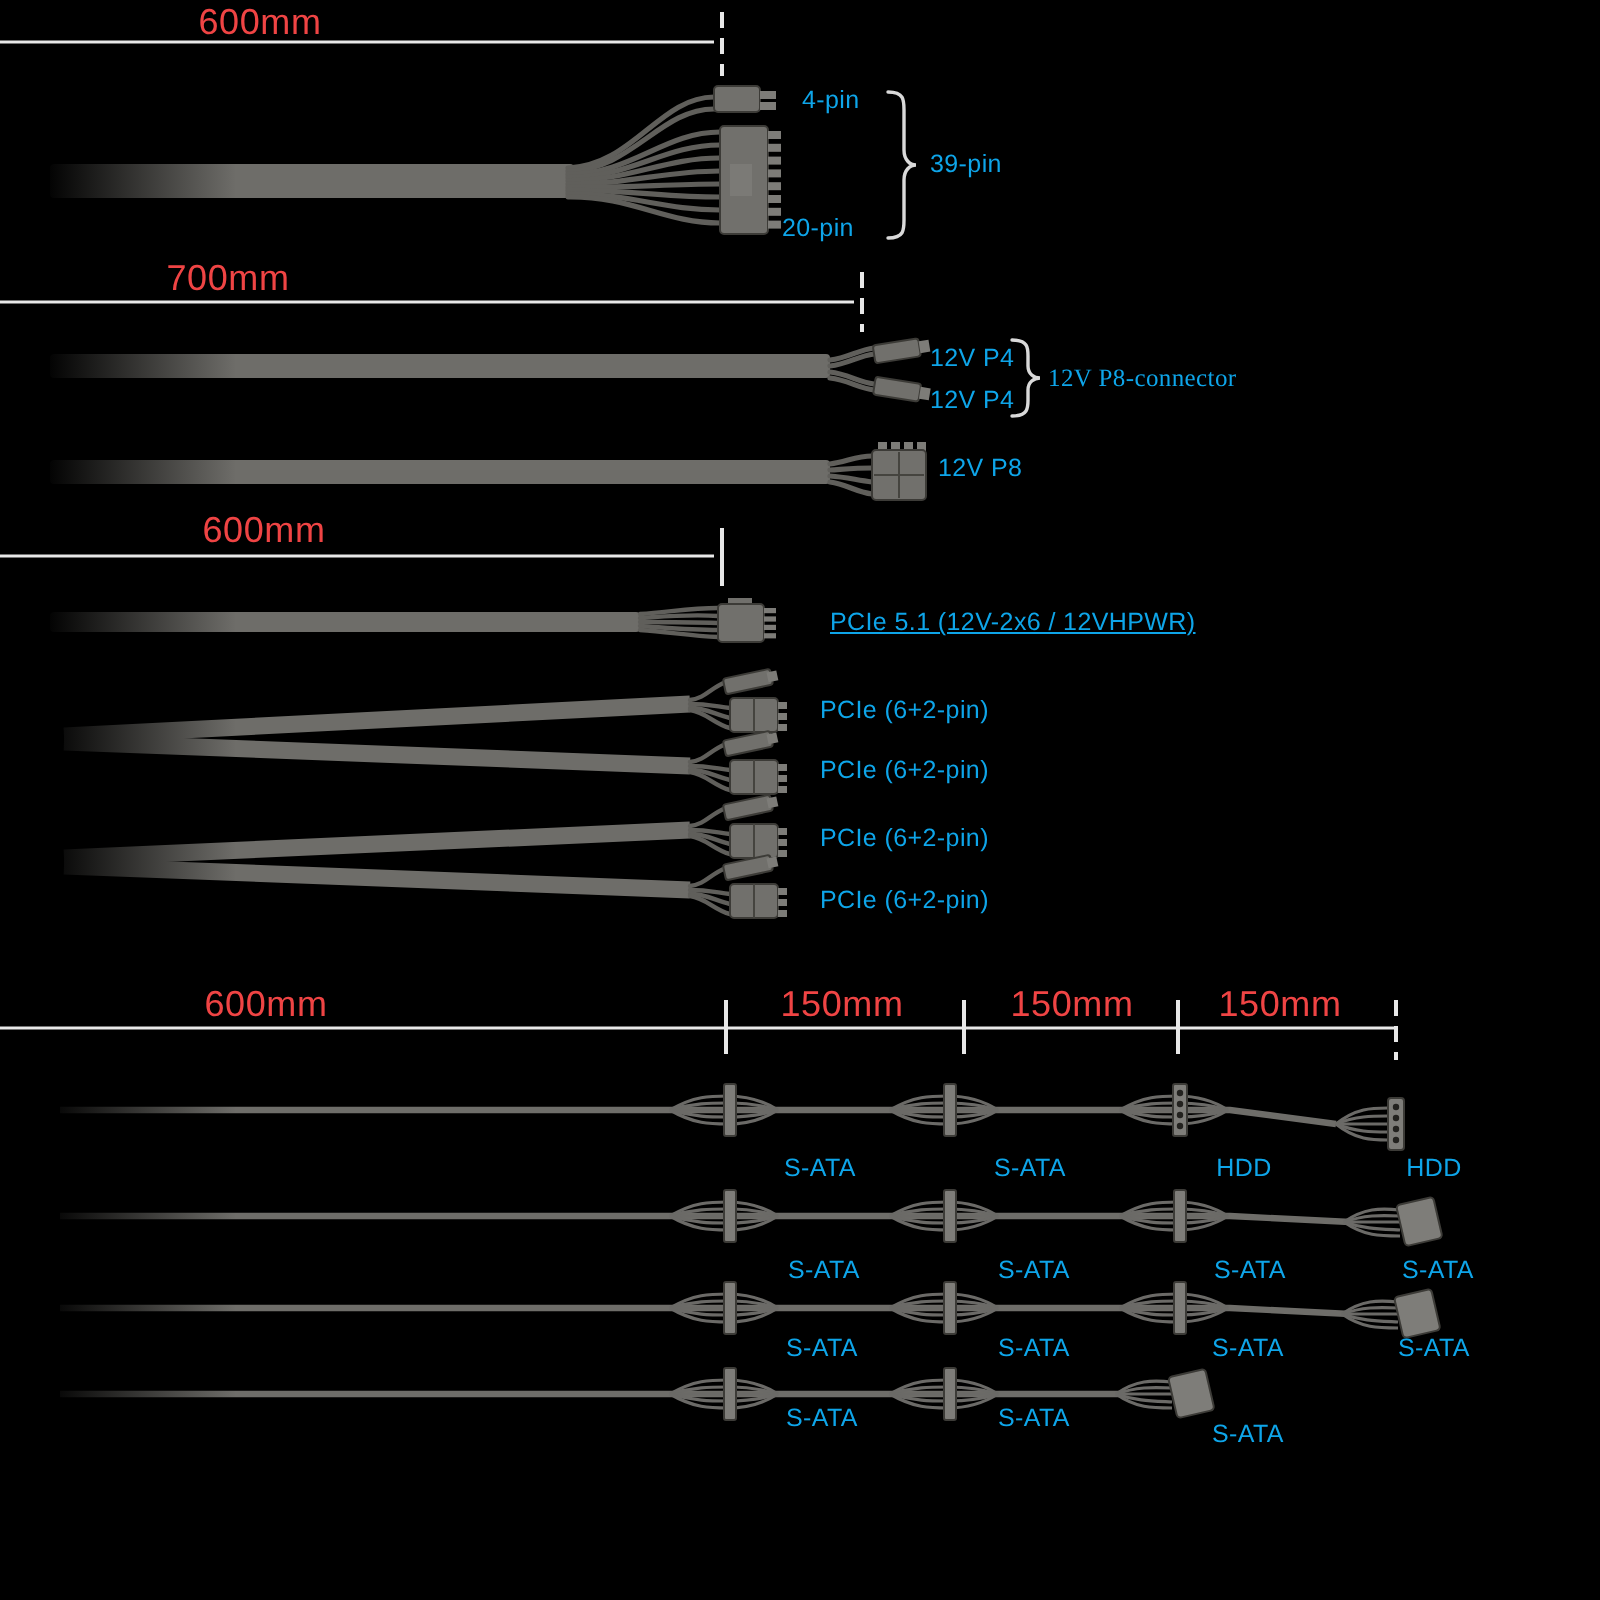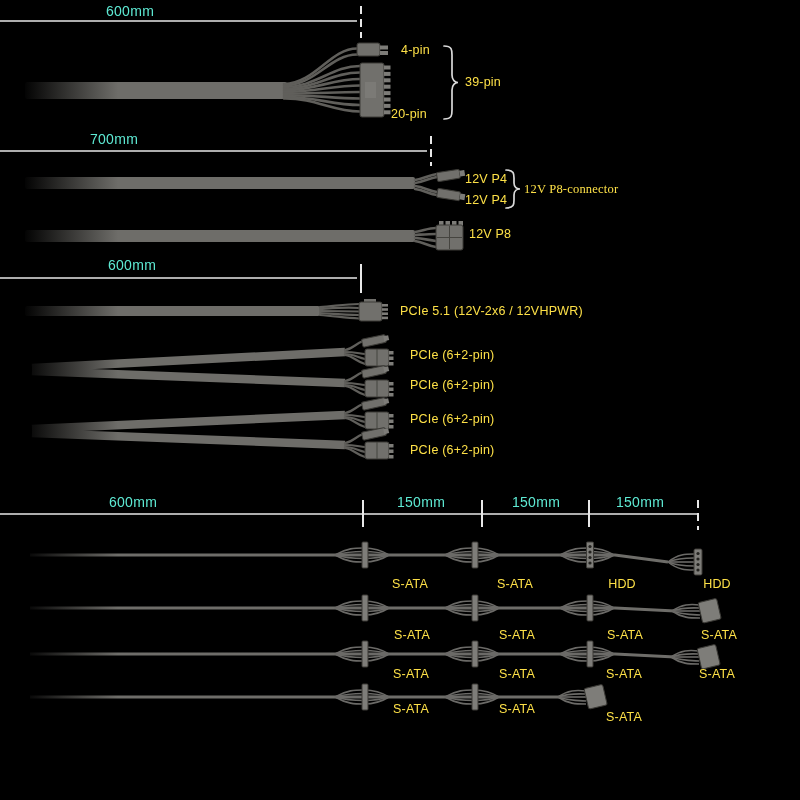--- a/index.html
+++ b/index.html
@@ -8,7 +8,7 @@
   .stage svg{position:absolute;left:0;top:0;}
   .lbl{position:absolute;color:#fde047;font-size:12.5px;line-height:14px;
        letter-spacing:.2px;white-space:nowrap;}
-  .meas{position:absolute;color:#5eead4;font-size:14px;line-height:16px;
+  .meas{position:absolute;color:#ef4444;font-size:18px;line-height:16px;
         letter-spacing:.3px;text-align:center;white-space:nowrap;}
   .ctr{text-align:center;margin-top:37px;}
   

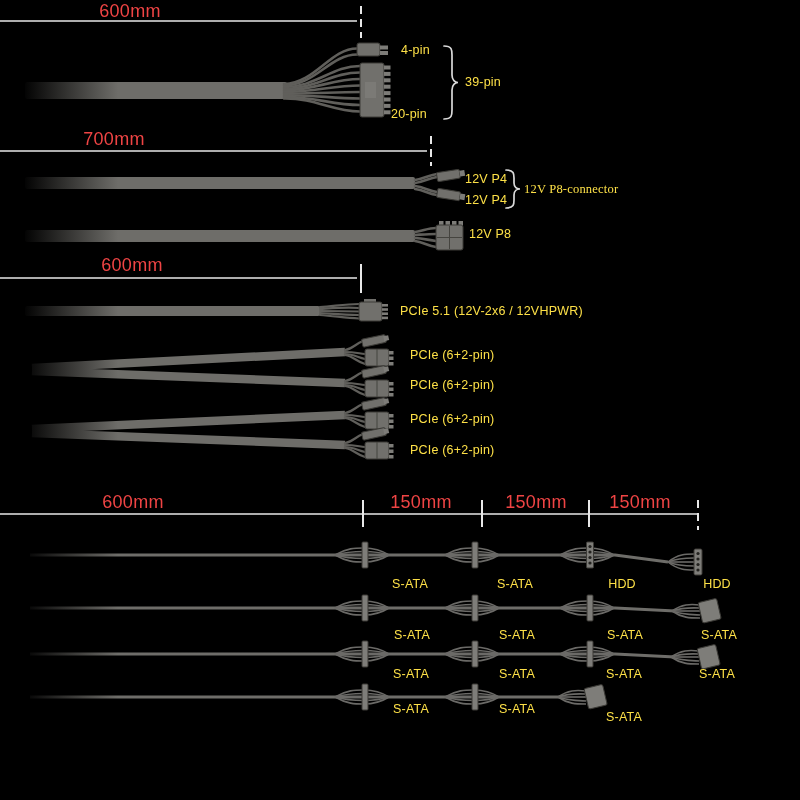--- a/index.html
+++ b/index.html
@@ -6,7 +6,7 @@
   .stage{position:relative;width:800px;height:800px;background:#000;overflow:hidden;
          font-family:"Liberation Sans", sans-serif;}
   .stage svg{position:absolute;left:0;top:0;}
-  .lbl{position:absolute;color:#fde047;font-size:12.5px;line-height:14px;
+  .lbl{position:absolute;color:#0ea5e9;font-size:12.5px;line-height:14px;
        letter-spacing:.2px;white-space:nowrap;}
   .meas{position:absolute;color:#ef4444;font-size:18px;line-height:16px;
         letter-spacing:.3px;text-align:center;white-space:nowrap;}

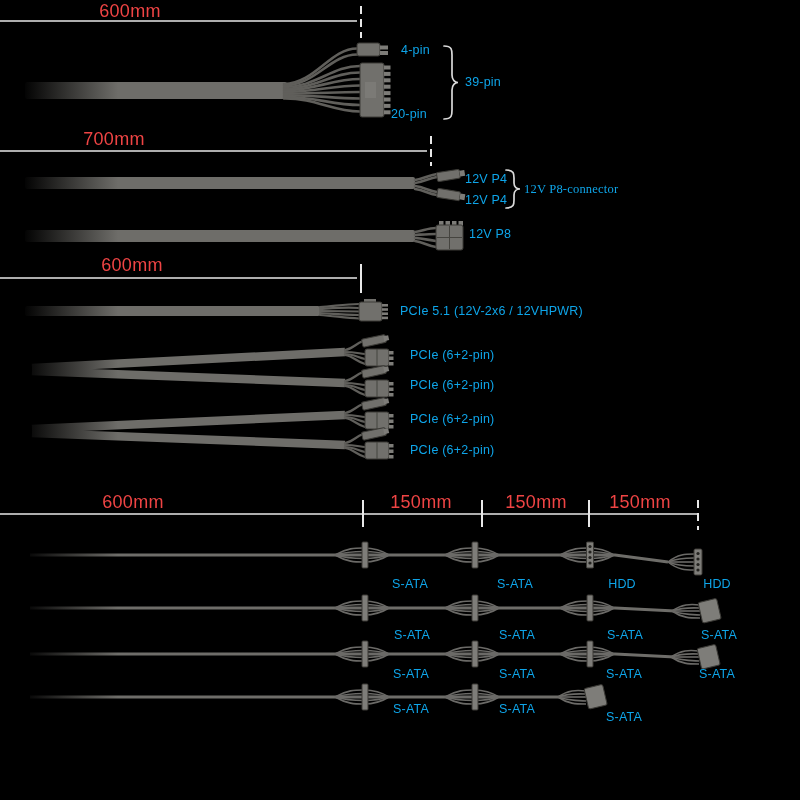--- a/index.html
+++ b/index.html
@@ -246,7 +246,7 @@
 <div class="lbl" style="left:469px;top:227px;">12V P8</div>
 
 <div class="meas" style="left:62px;top:257px;width:140px;">600mm</div>
-<div class="lbl" style="left:400px;top:304px;">PCIe 5.1 (12V-2x6 / 12VHPWR)</div>
+<div class="lbl" style="left:415px;top:304px;text-decoration:underline;">PCIe 5.1 (12V-2x6 / 12VHPWR)</div>
 <div class="lbl" style="left:410px;top:348px;">PCIe (6+2-pin)</div>
 <div class="lbl" style="left:410px;top:378px;">PCIe (6+2-pin)</div>
 <div class="lbl" style="left:410px;top:412px;">PCIe (6+2-pin)</div>

